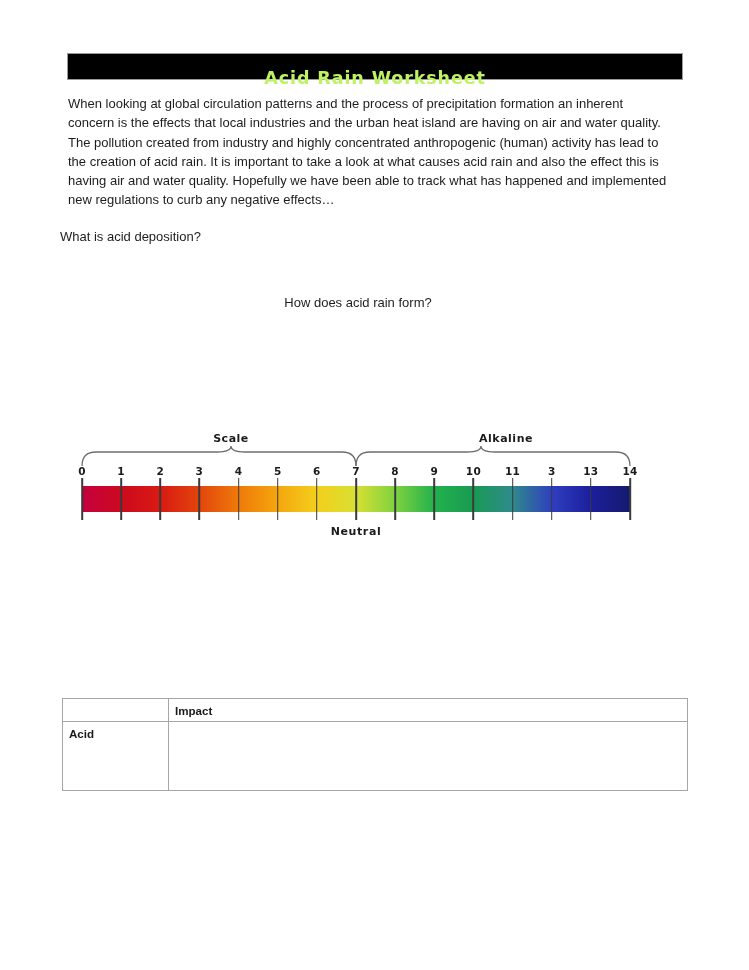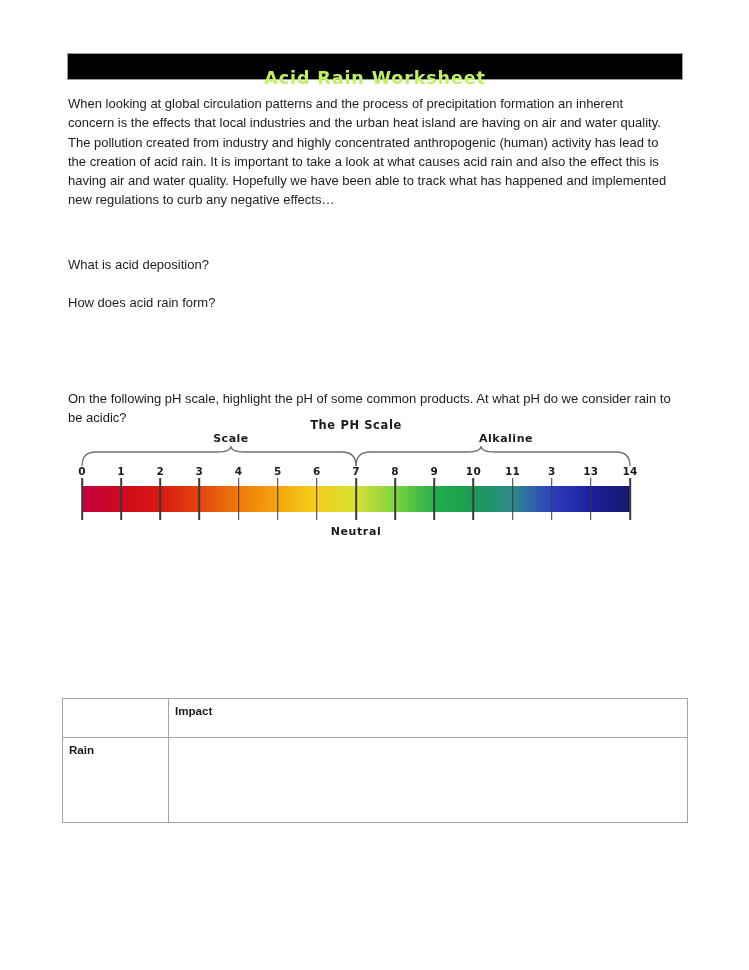--- a/index.html
+++ b/index.html
@@ -64,10 +64,9 @@
     width: 604px;
   }
   #question-1 {
-    left: 68px;
+    left: 60px;
     top: 227px;
     width: 580px;
-    margin-top: 28px;
   }
   #question-2 {
     left: 68px;

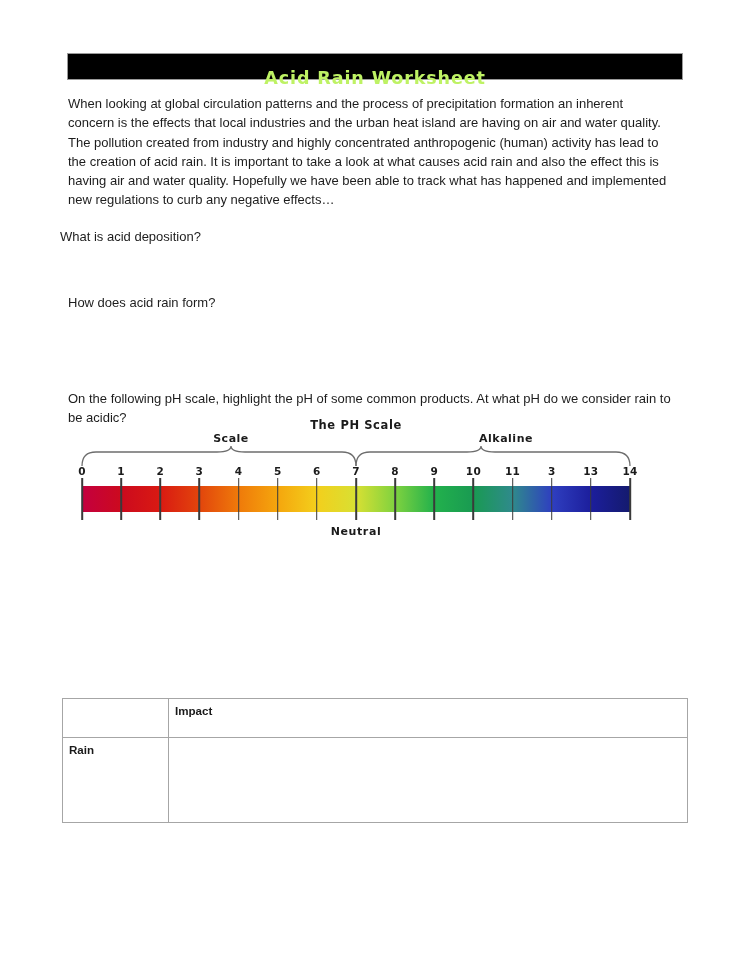--- a/index.html
+++ b/index.html
@@ -72,6 +72,7 @@
     left: 68px;
     top: 293px;
     width: 580px;
+    text-align: center;
   }
   #question-3 {
     left: 68px;

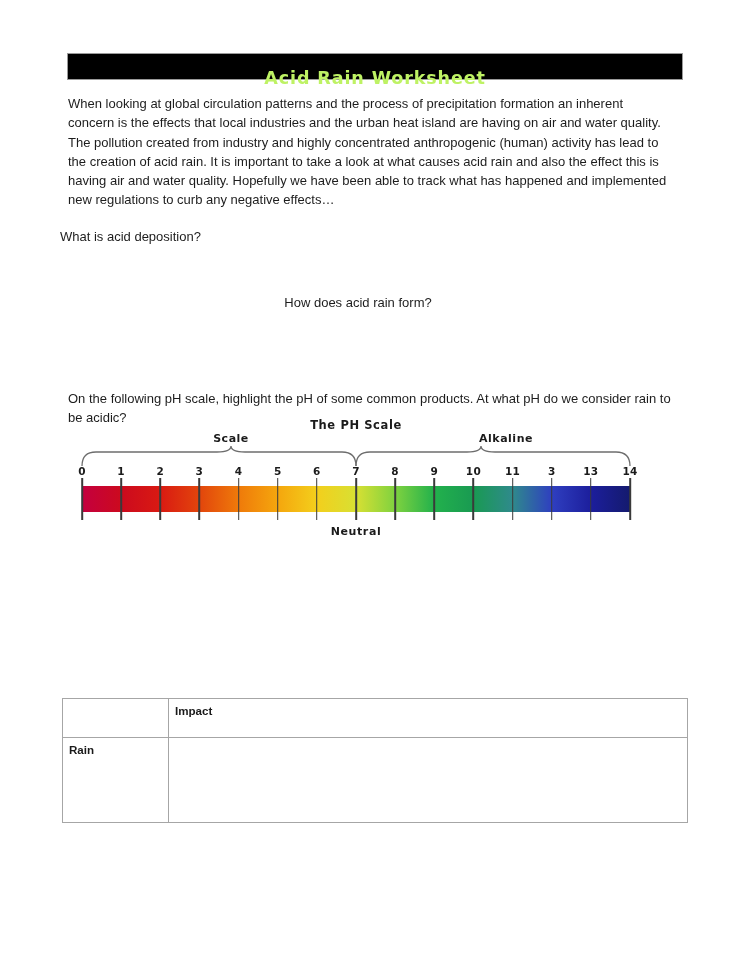--- a/index.html
+++ b/index.html
@@ -223,7 +223,6 @@
 
   <div class="body-text" id="question-2">How does acid rain form?</div>
 
-  <div class="body-text" id="question-3">On the following pH scale, highlight the pH of some common products.  At what pH do we consider rain to be acidic?</div>
 
   <div class="ph-figure">
 

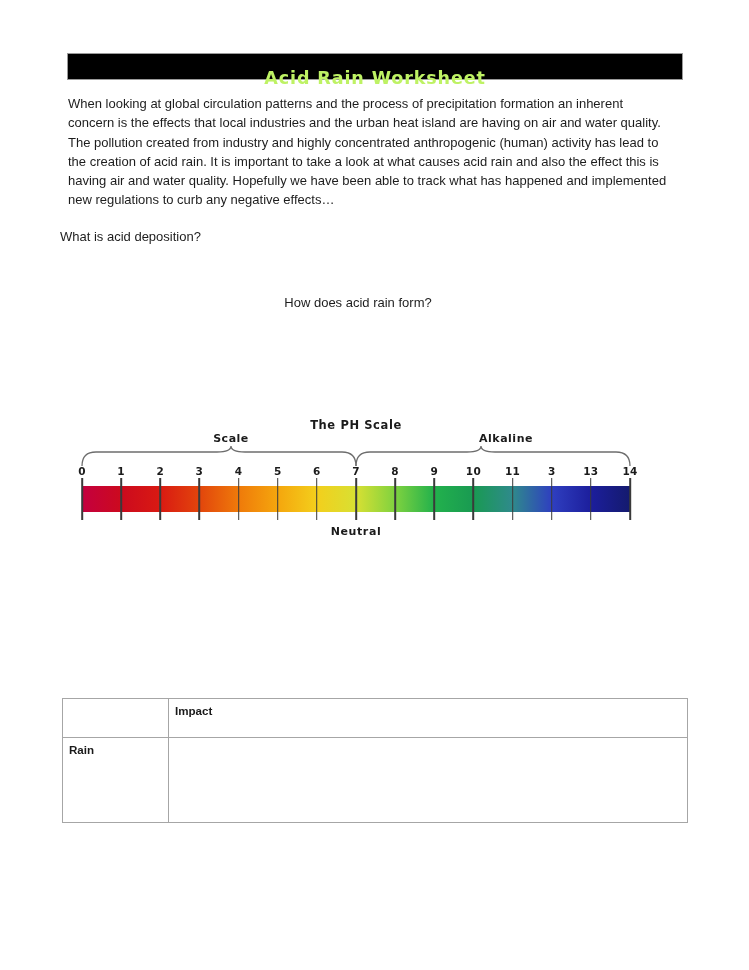--- a/index.html
+++ b/index.html
@@ -226,7 +226,6 @@
 
   <div class="ph-figure">
 
-    <div class="ph-title">The PH Scale</div>
 
     <div class="ph-range-label" id="label-acidic">Scale</div>
     <div class="ph-range-label" id="label-alkaline">Alkaline</div>

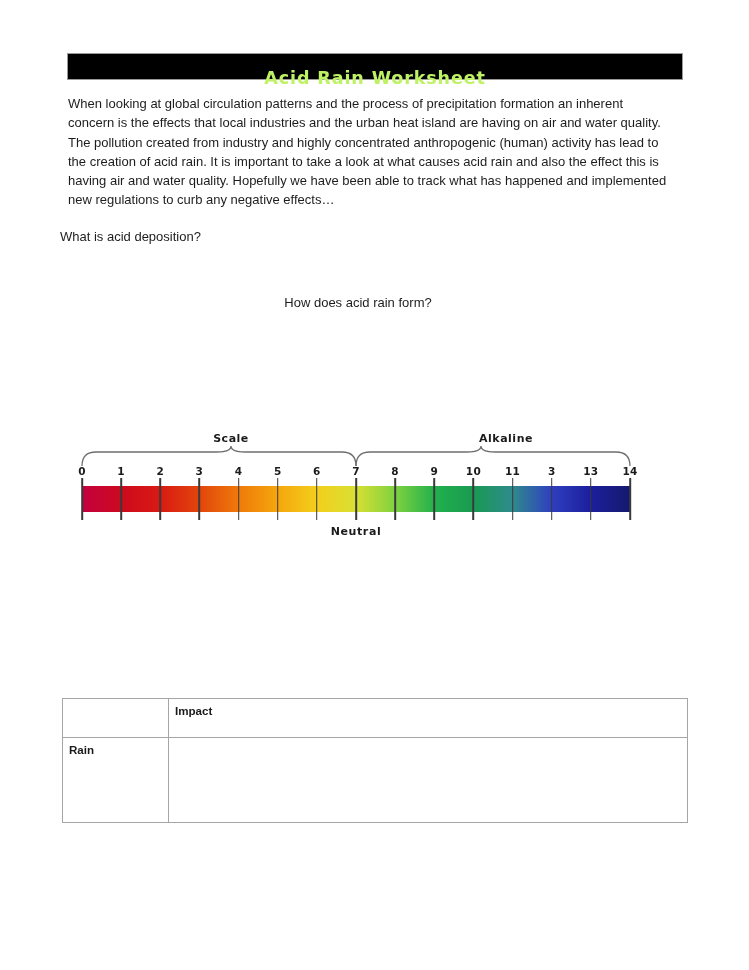--- a/index.html
+++ b/index.html
@@ -190,7 +190,7 @@
   .impact-table td, .impact-table th {
     border: 1px solid #a6a6a6;
     vertical-align: top;
-    padding: 4px 6px 16px 6px;
+    padding: 4px 6px 0 6px;
     font-size: 11.6px;
     line-height: 16px;
     text-align: left;

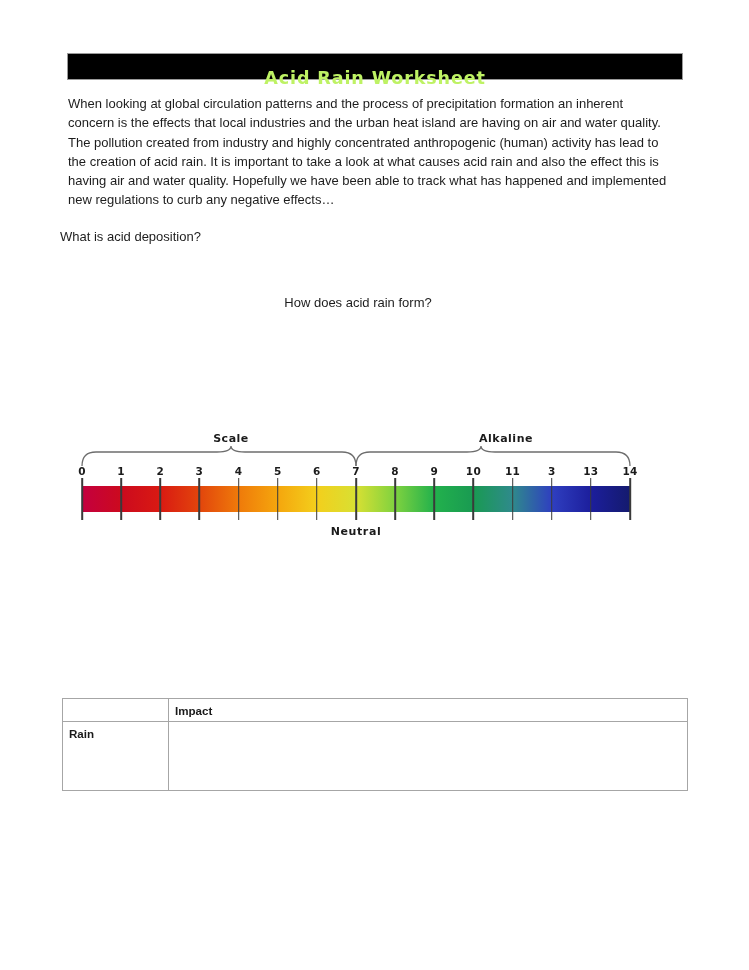--- a/index.html
+++ b/index.html
@@ -288,7 +288,7 @@
     </thead>
     <tbody>
         <tr>
-          <td class="col-label row-label">Rain</td>
+          <td class="col-label row-label">Acid</td>
           <td class="row-blank"></td>
         </tr>
       </tbody>

